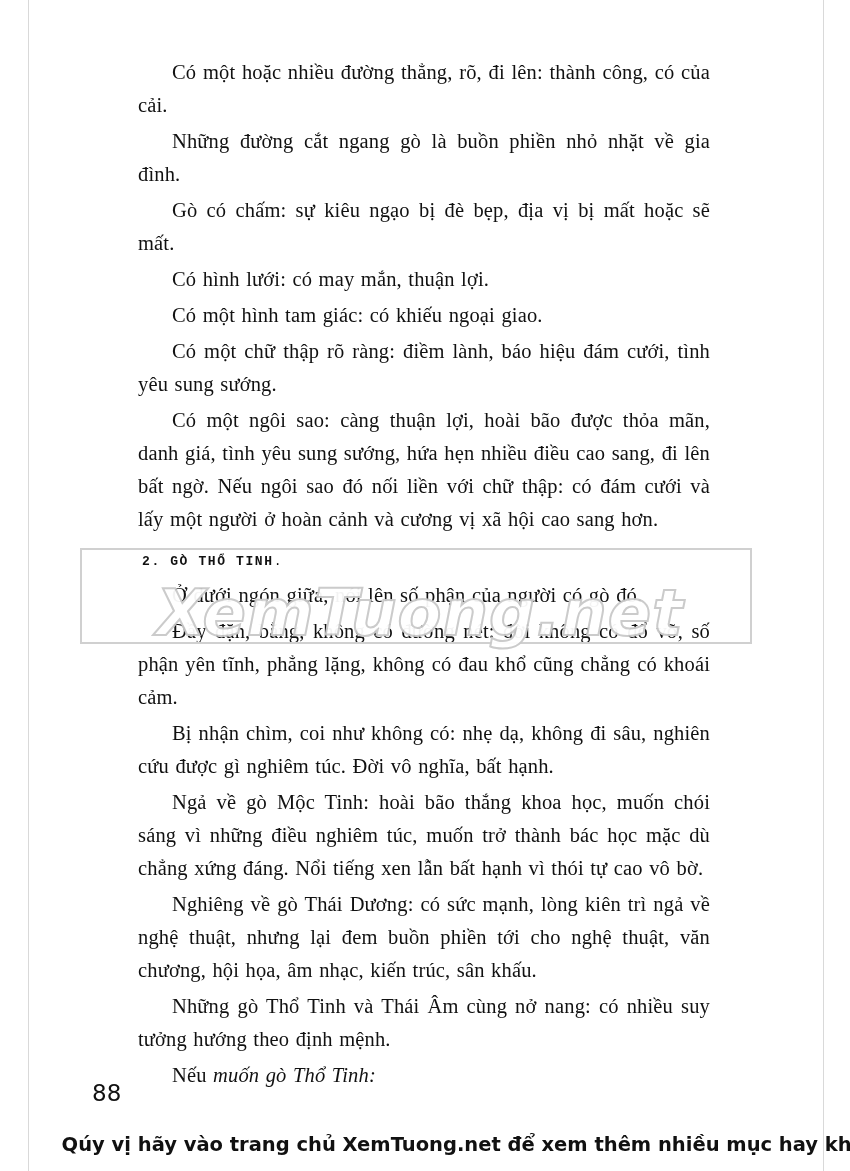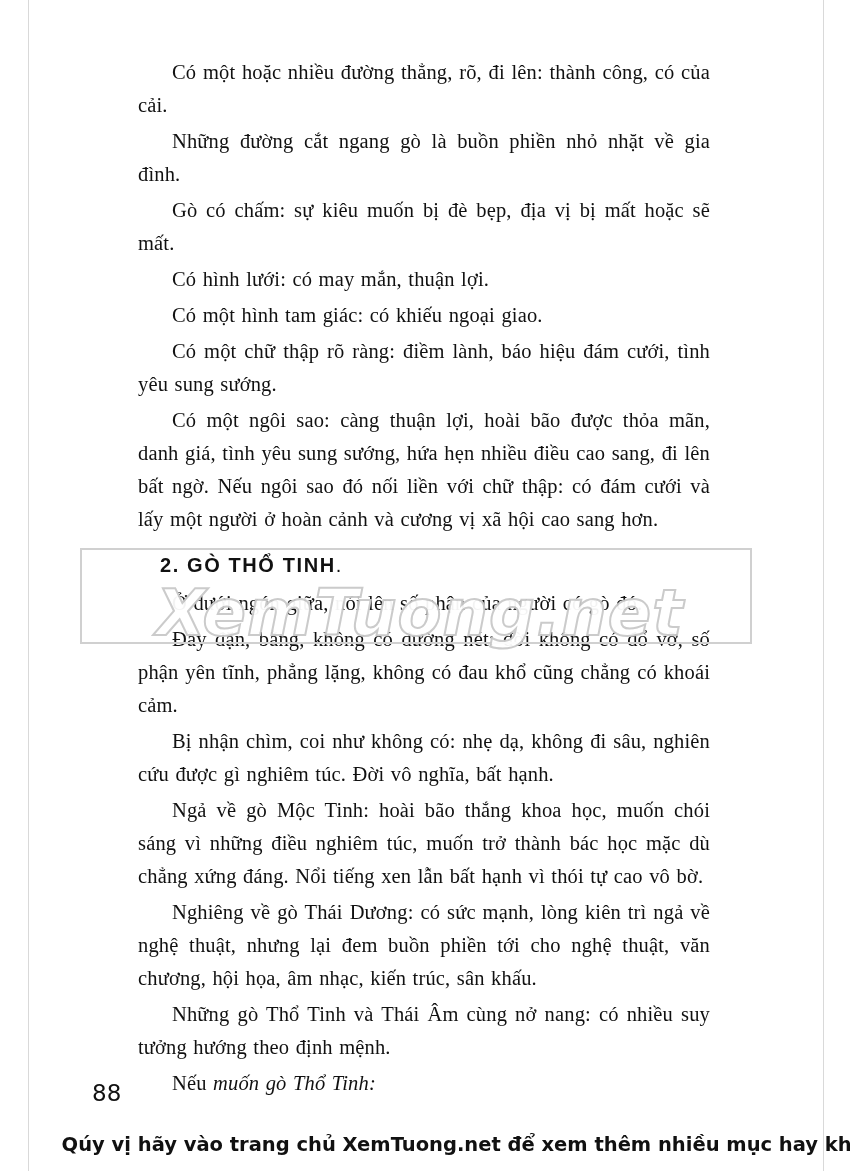--- a/index.html
+++ b/index.html
@@ -143,7 +143,7 @@
 
     <p class="para">Có một hoặc nhiều đường thẳng, rõ, đi lên: thành công, có của cải.</p>
     <p class="para">Những đường cắt ngang gò là buồn phiền nhỏ nhặt về gia đình.</p>
-    <p class="para">Gò có chấm: sự kiêu muốn bị đè bẹp, địa vị bị mất hoặc sẽ mất.</p>
+    <p class="para">Gò có chấm: sự kiêu ngạo bị đè bẹp, địa vị bị mất hoặc sẽ mất.</p>
     <p class="para">Có hình lưới: có may mắn, thuận lợi.</p>
     <p class="para">Có một hình tam giác: có khiếu ngoại giao.</p>
     <p class="para">Có một chữ thập rõ ràng: điềm lành, báo hiệu đám cưới, tình yêu sung sướng.</p>

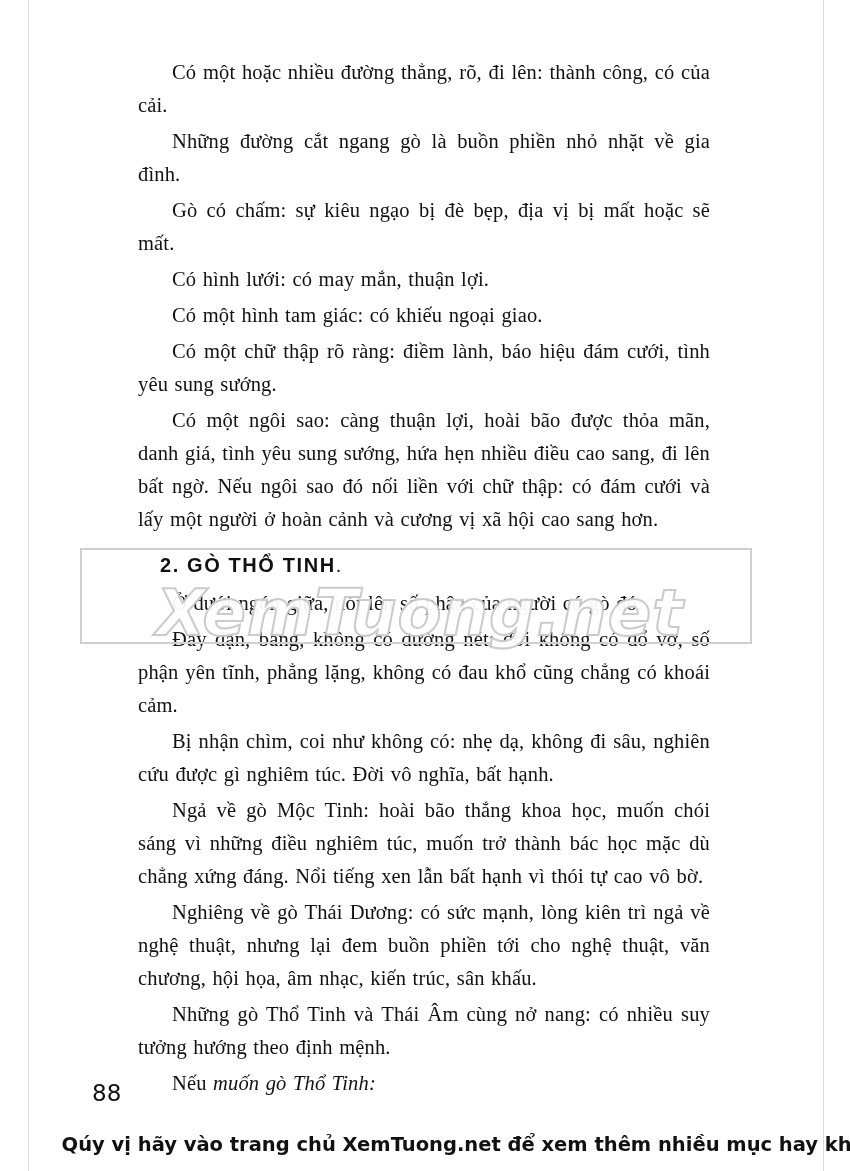--- a/index.html
+++ b/index.html
@@ -55,11 +55,11 @@
   }
 
   h2.section {
-    font-family: Liberation Sans, sans-serif;
-    font-size: 20px;
+    font-family: Liberation Mono, monospace;
+    font-size: 13px;
     font-weight: bold;
     letter-spacing: 1.6px;
-    margin: 18px 0 10px 18px;
+    margin: 18px 0 10px 0;
     padding-left: 4px;
     text-indent: 0;
   }

